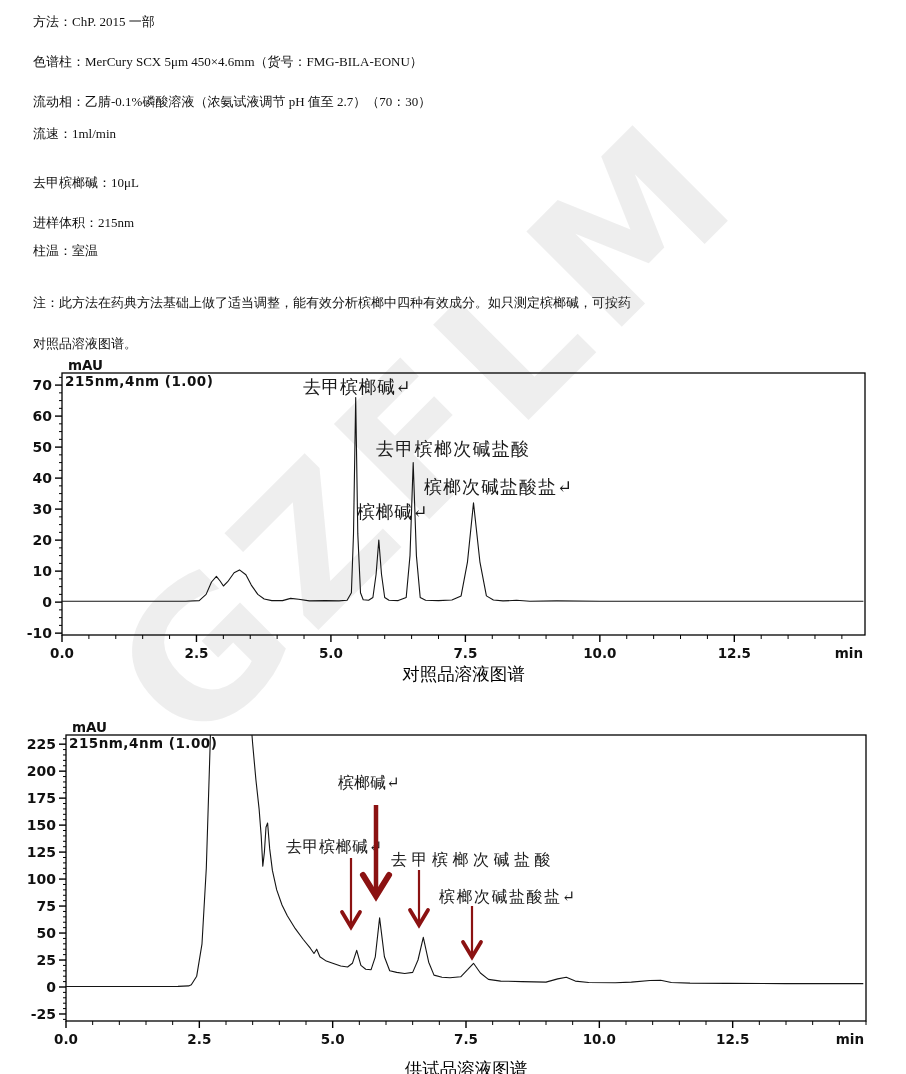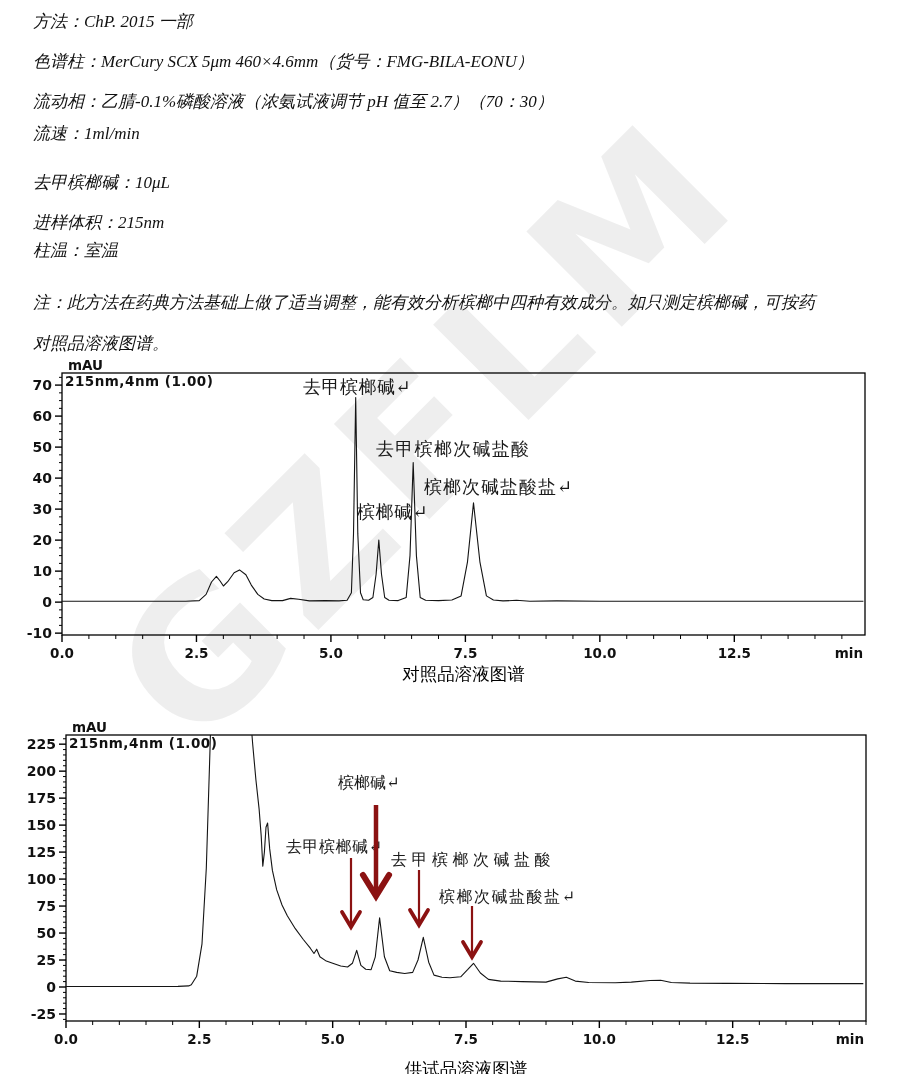--- a/index.html
+++ b/index.html
@@ -11,7 +11,7 @@
   }
   .tline{
     position:absolute;left:33px;white-space:nowrap;
-    font-size:17px;line-height:22px;color:#111;font-style:italic;
+    font-size:13px;line-height:22px;color:#111;
   }
   .watermark{
     position:absolute;left:150px;top:600px;z-index:1;

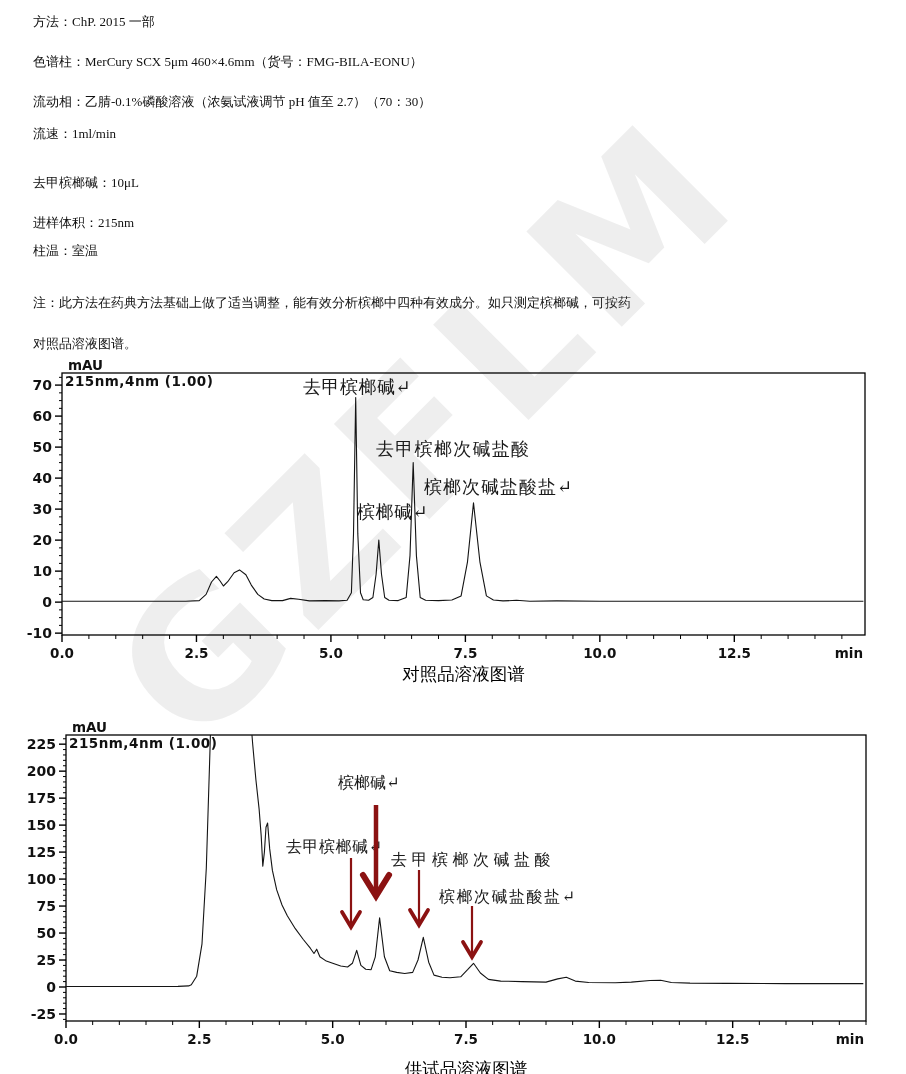--- a/index.html
+++ b/index.html
@@ -31,7 +31,7 @@
 
 <div>
   <div class="tline" style="top:11px">方法：ChP. 2015  一部</div>
-  <div class="tline" style="top:51px">色谱柱：MerCury SCX 5μm 460×4.6mm（货号：FMG-BILA-EONU）</div>
+  <div class="tline" style="top:51px">色谱柱：MerCury SCX 5μm 450×4.6mm（货号：FMG-BILA-EONU）</div>
   <div class="tline" style="top:91px">流动相：乙腈-0.1%磷酸溶液（浓氨试液调节 pH 值至 2.7）（70：30）</div>
   <div class="tline" style="top:123px">流速：1ml/min</div>
   <div class="tline" style="top:172px">去甲槟榔碱：10μL</div>

